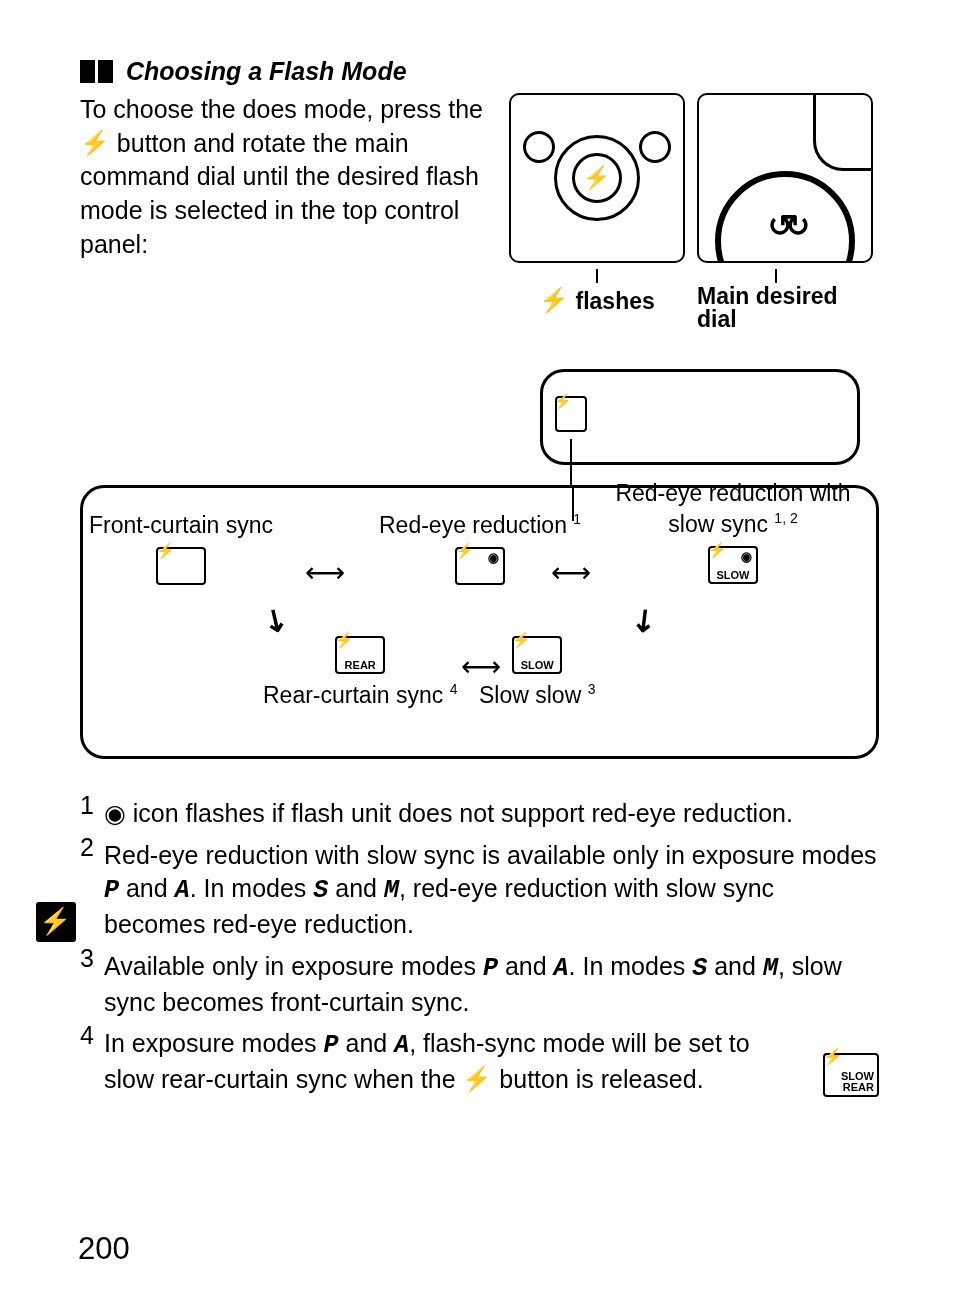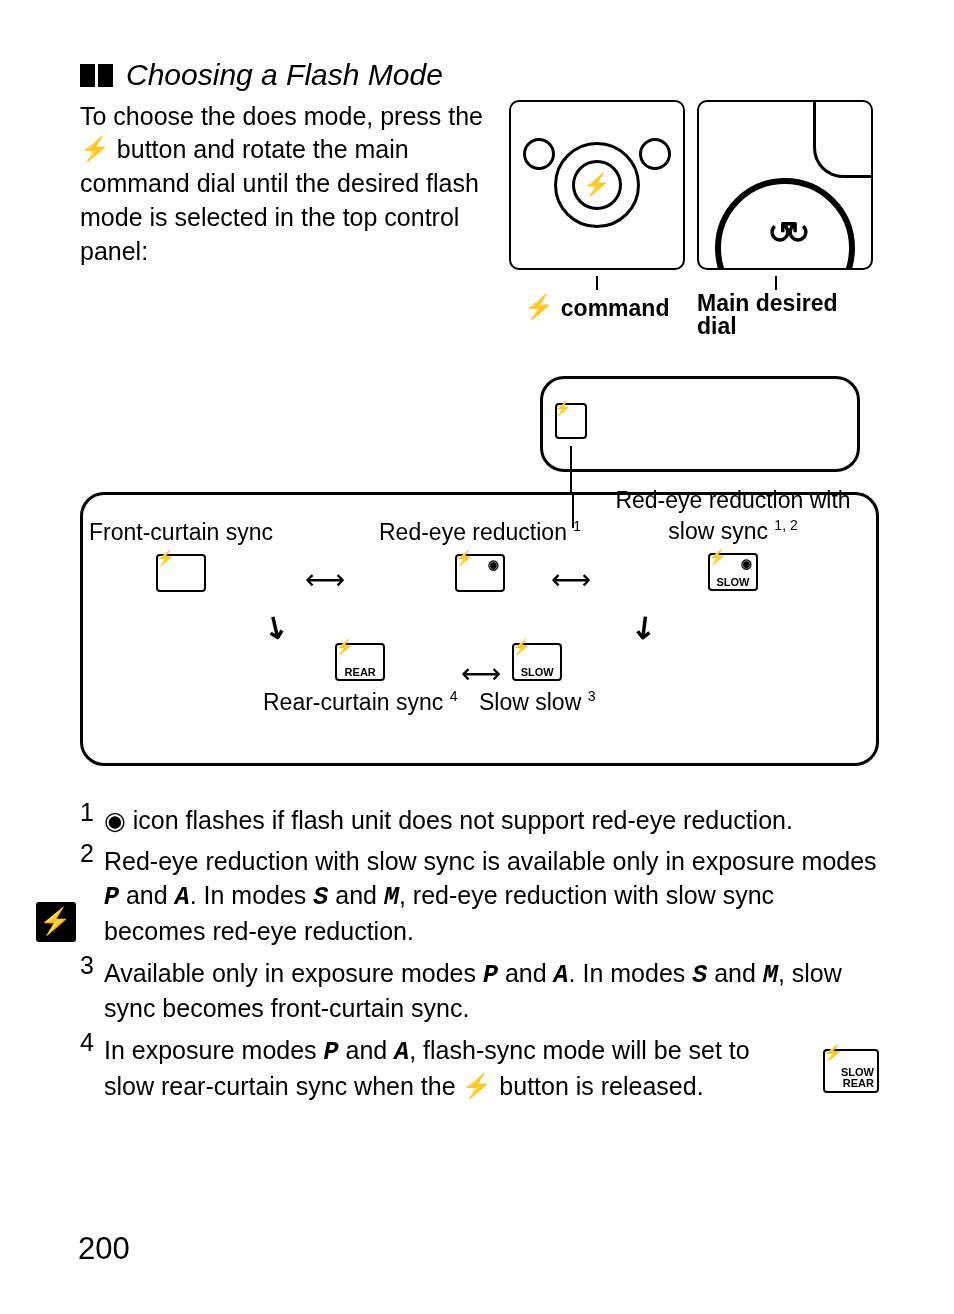--- a/index.html
+++ b/index.html
@@ -22,7 +22,7 @@
   .heading-row { display: flex; align-items: center; margin-bottom: 4px; }
   .heading-blocks { display: inline-flex; margin-right: 10px; }
   .heading-blocks span { width: 15px; height: 23px; background: #000; margin-right: 3px; }
-  .heading-text { font-weight: 400; font-style: italic; font-size: 30px; }
+  .heading-text { font-weight: 700; font-style: italic; font-size: 25px; }
   .intro-wrap { display: flex; align-items: flex-start; }
   .intro-text { flex: 1; padding-right: 12px; }
   .flash-glyph { font-weight: 700; font-size: 24px; display: inline-block; transform: translateY(-1px); }

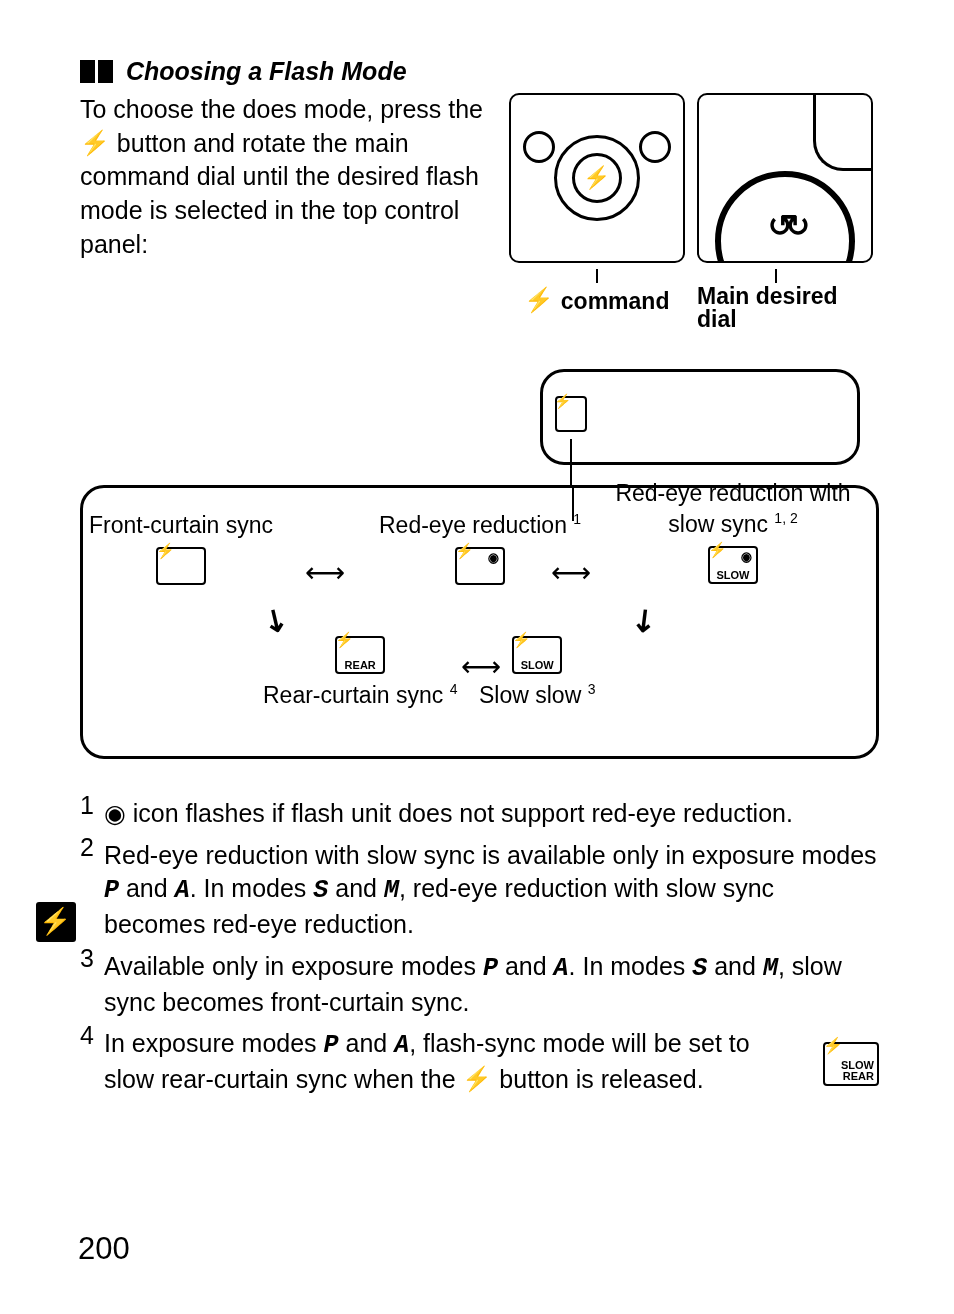--- a/index.html
+++ b/index.html
@@ -156,7 +156,7 @@
         <div class="caption-left">
           <div class="leader"></div>
           <span class="flash-glyph">⚡</span>
-          <span>command</span>
+          <span>flashes</span>
         </div>
         <div class="caption-right">
           <div class="leader" style="margin-left:78px"></div>

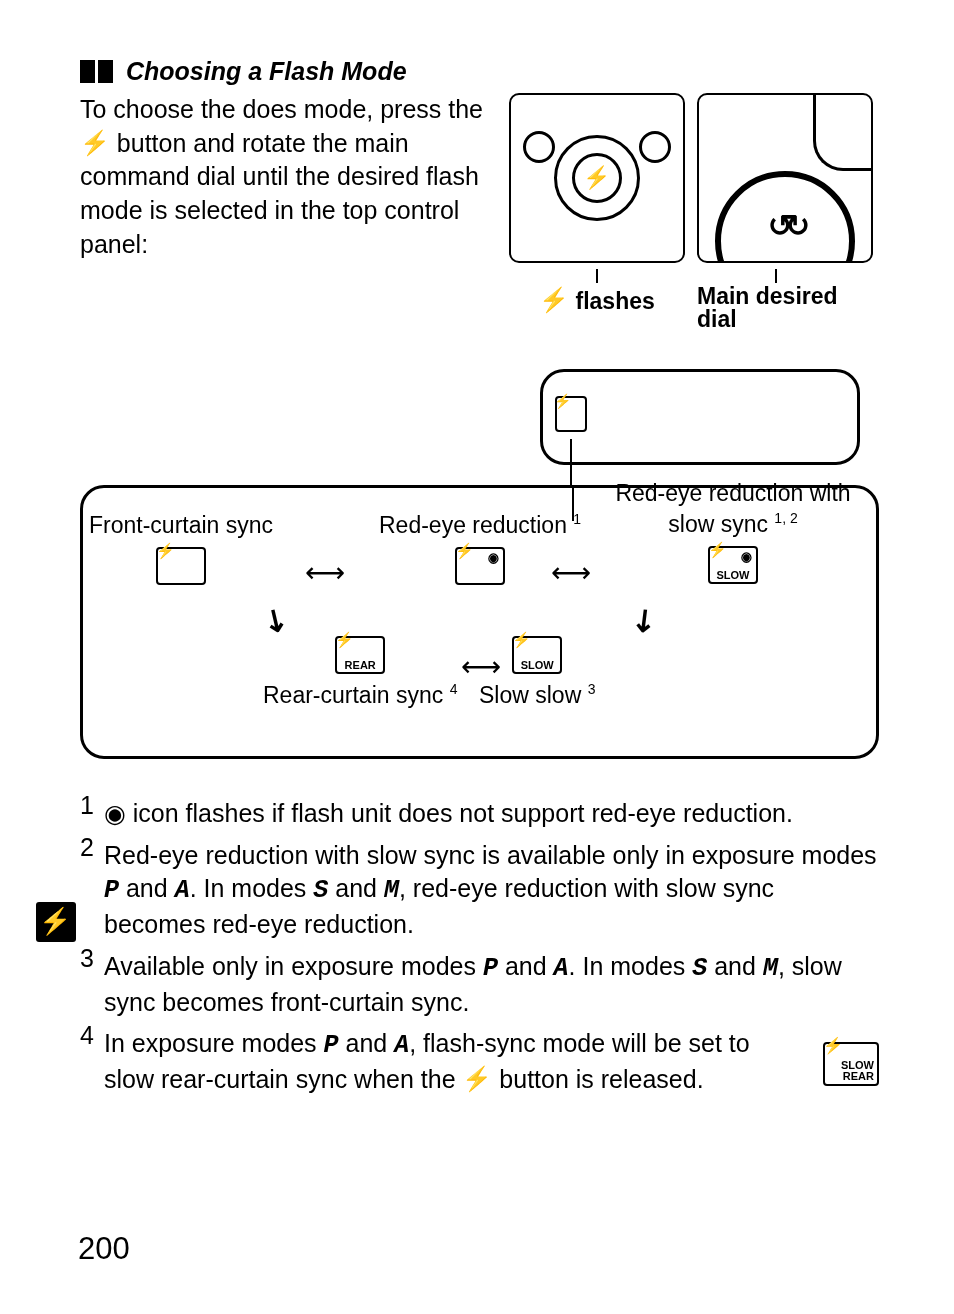--- a/index.html
+++ b/index.html
@@ -97,7 +97,7 @@
   .footnote-num { width: 24px; flex:none; }
   .footnote-text { flex:1;margin-top:8px; }
   .mode-glyph { font-family: "OCR A", "Courier New", monospace; font-weight:700; font-style: italic;}
-  .fn4-row { display:flex; align-items:center; gap:30px;}
+  .fn4-row { display:flex; align-items:flex-end; gap:30px;}
   .fn4-icon {
     width: 56px; height: 44px; border:2px solid #000; border-radius:4px;
     font-size:11px; font-weight:700; line-height:1; position:relative;

